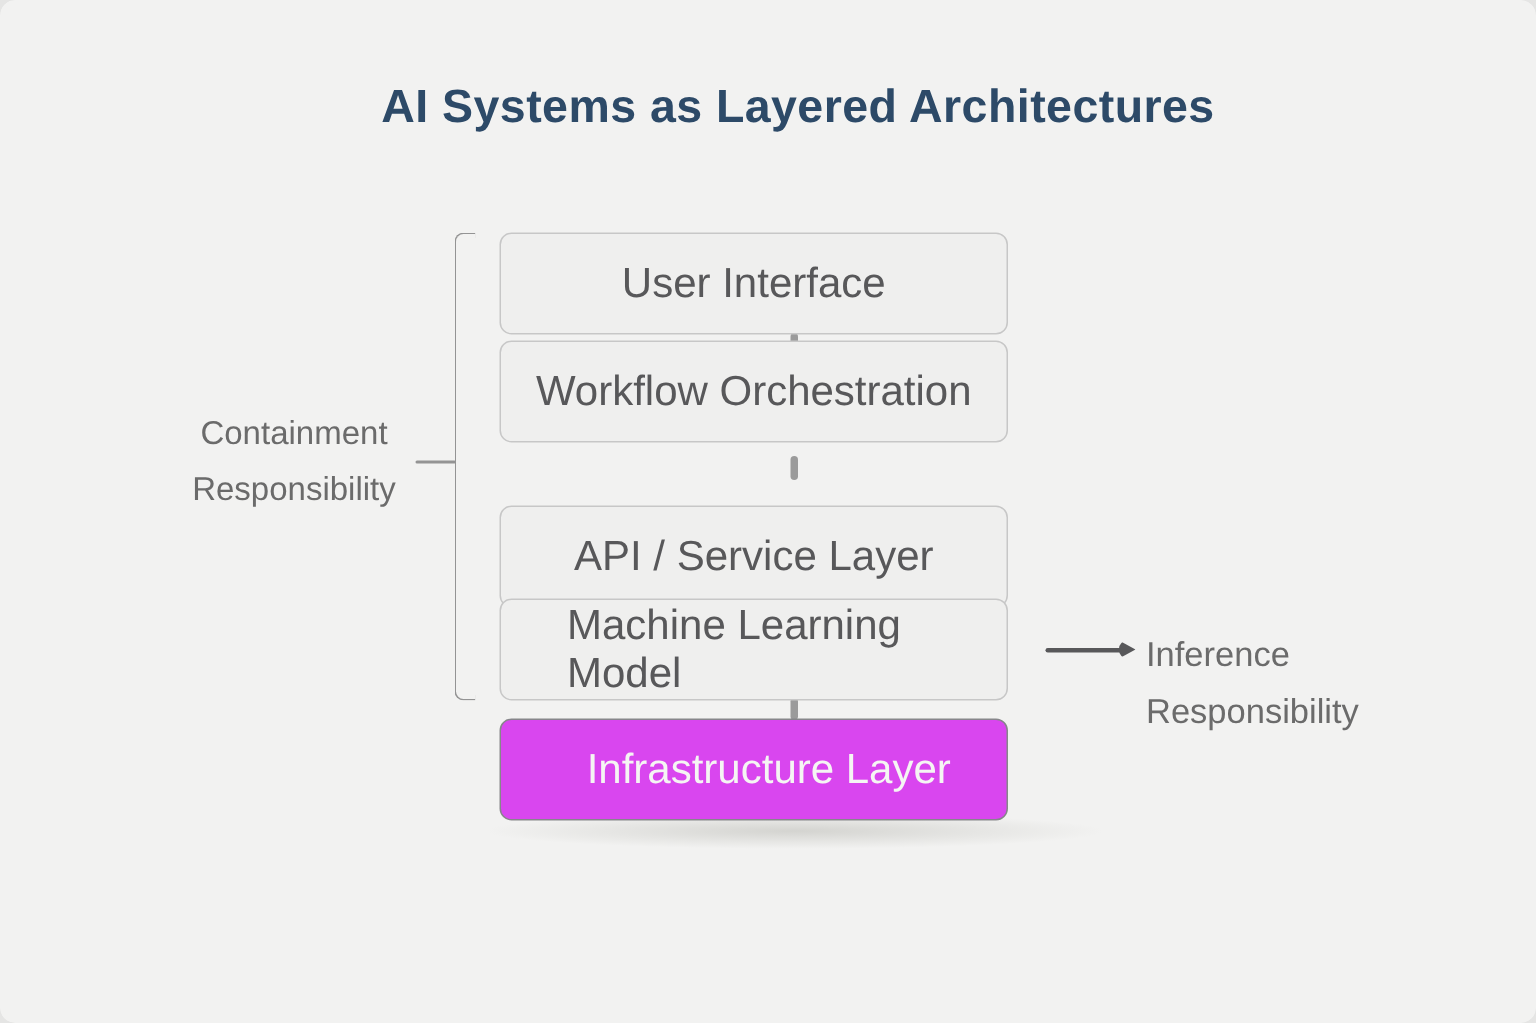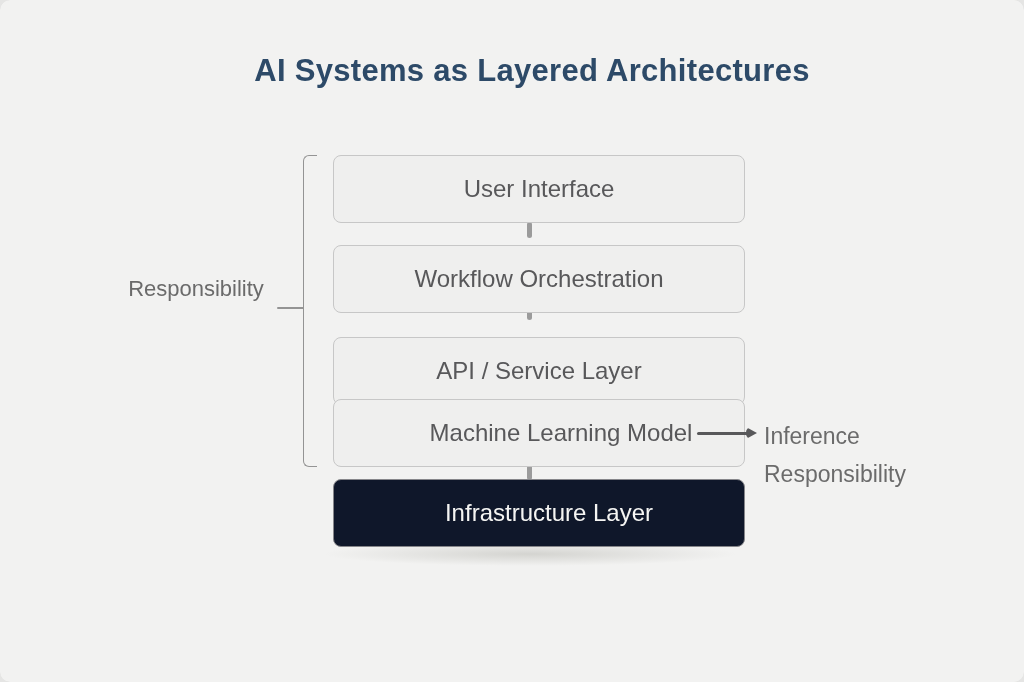--- a/index.html
+++ b/index.html
@@ -31,7 +31,7 @@
   .layer-box {
     position: absolute;
     left: 333px;
-    width: 412px;
+    width: 339px;
     height: 68px;
     background: #efefee;
     border: 1.5px solid #c7c7c7;
@@ -39,7 +39,7 @@
     display: flex;
     align-items: center;
     justify-content: center;
-    font-size: 24px;
+    font-size: 28px;
     color: #58585a;
     z-index: 2;
   }

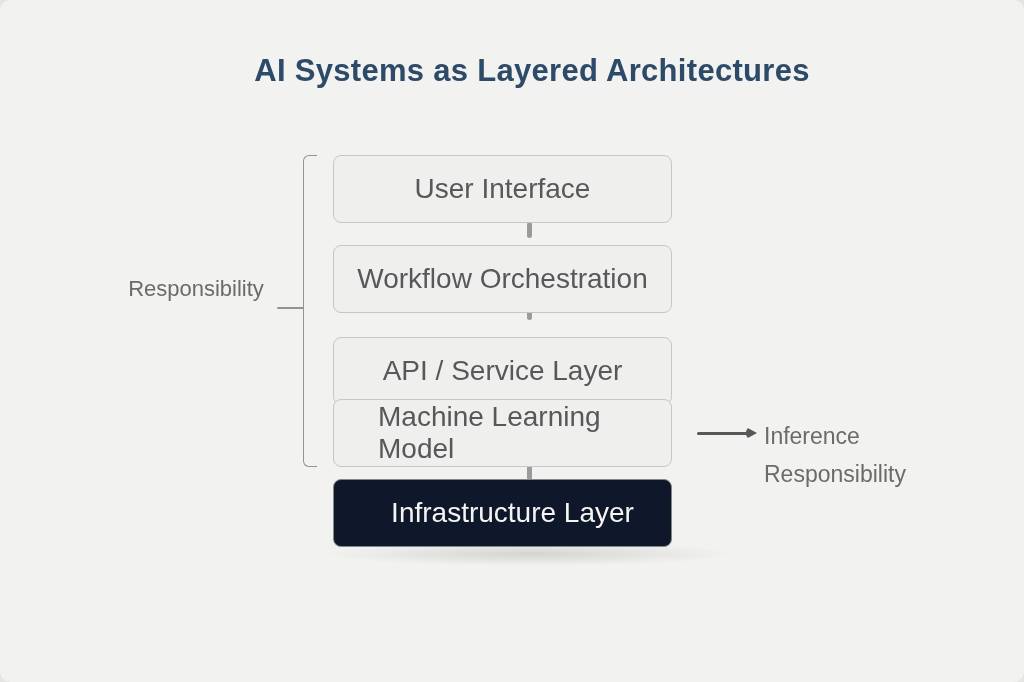--- a/index.html
+++ b/index.html
@@ -50,7 +50,7 @@
     padding-left: 20px;
   }
   .box-1 { top: 155px; }
-  .box-2 { top: 245px; }
+  .box-2 { top: 227px; }
   .box-3 { top: 337px; }
   .box-4 { top: 399px; padding-left: 44px; }
   .box-5 { top: 479px; }

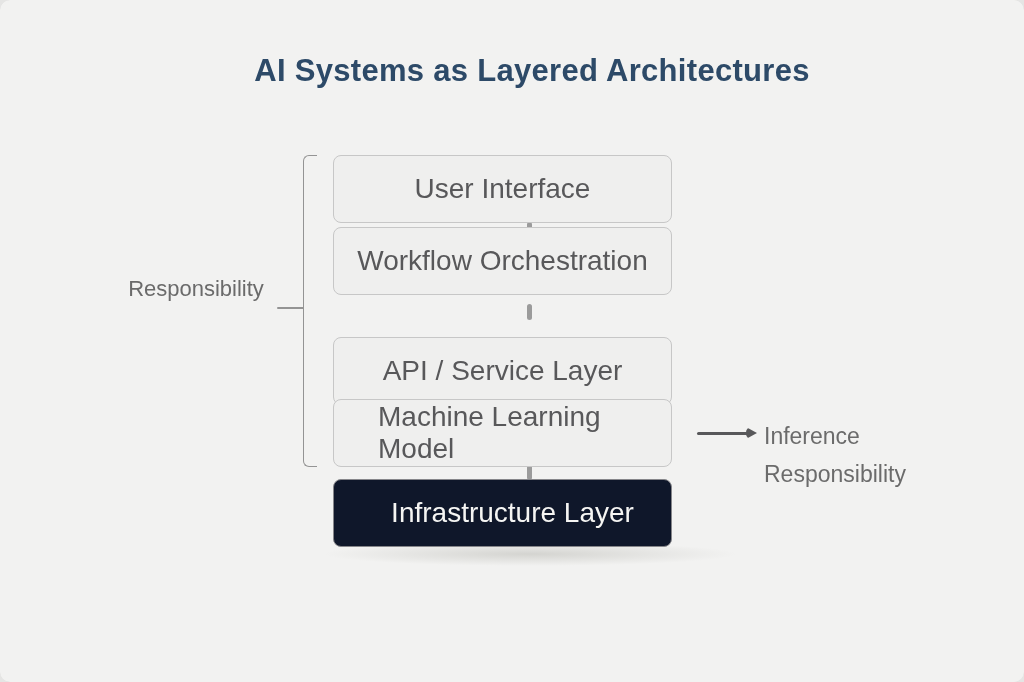--- a/index.html
+++ b/index.html
@@ -152,6 +152,7 @@
   <div class="bracket"></div>
   <div class="bracket-tick"></div>
   <div class="containment-label">
+    <div>Containment</div>
     <div>Responsibility</div>
   </div>
 

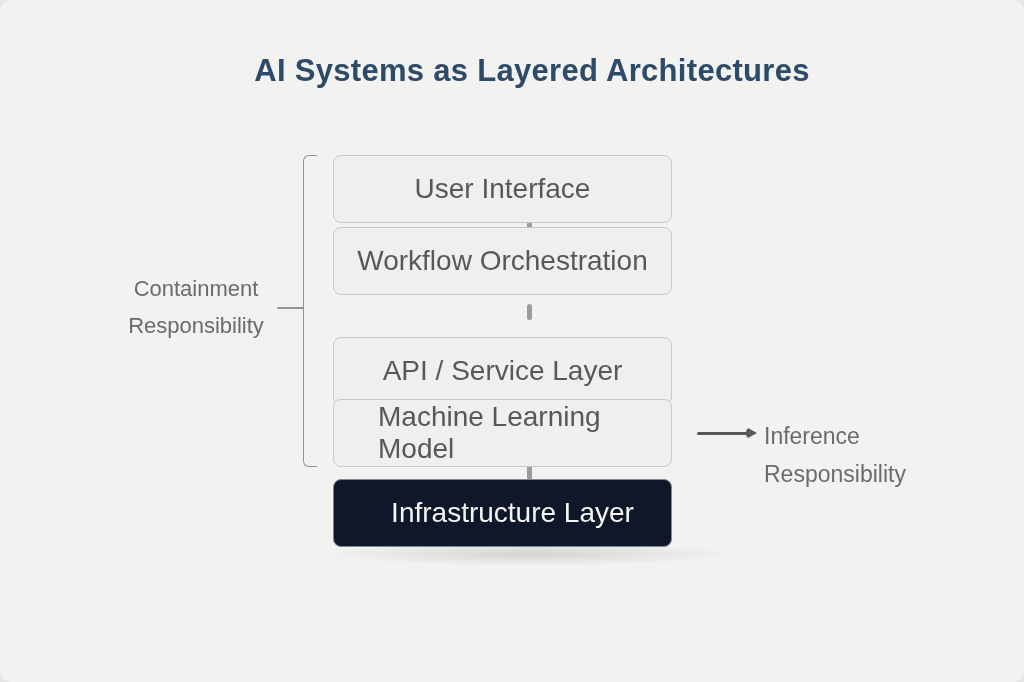--- a/index.html
+++ b/index.html
@@ -44,7 +44,7 @@
     z-index: 2;
   }
   .layer-box.dark {
-    background: #0f172a;
+    background: #d946ef;
     border: 1.5px solid #86868a;
     color: #f5f5f3;
     padding-left: 20px;

